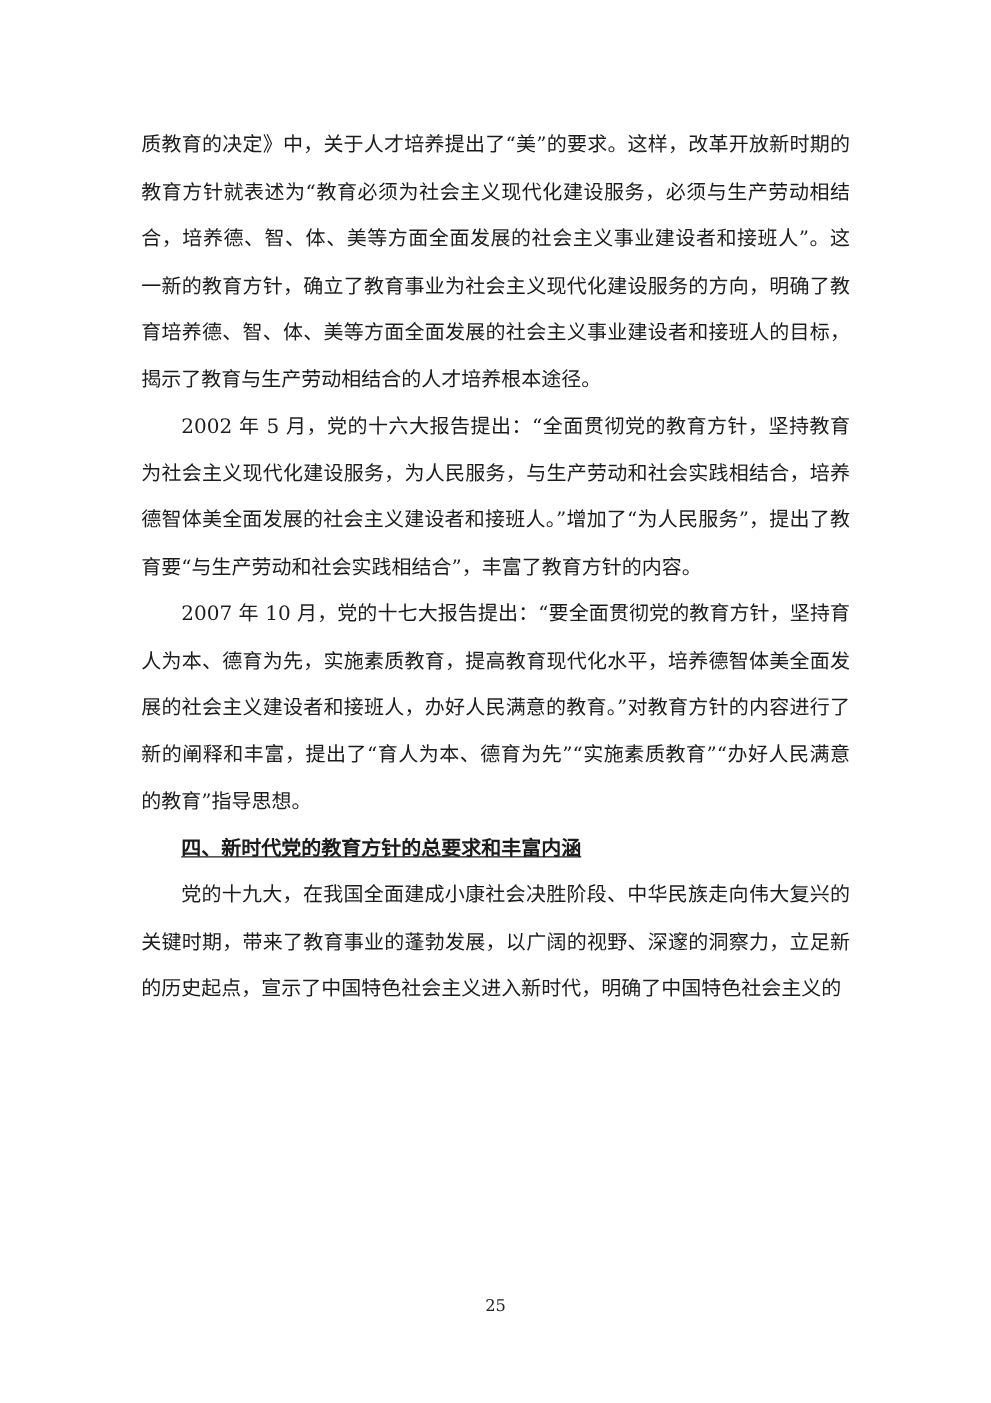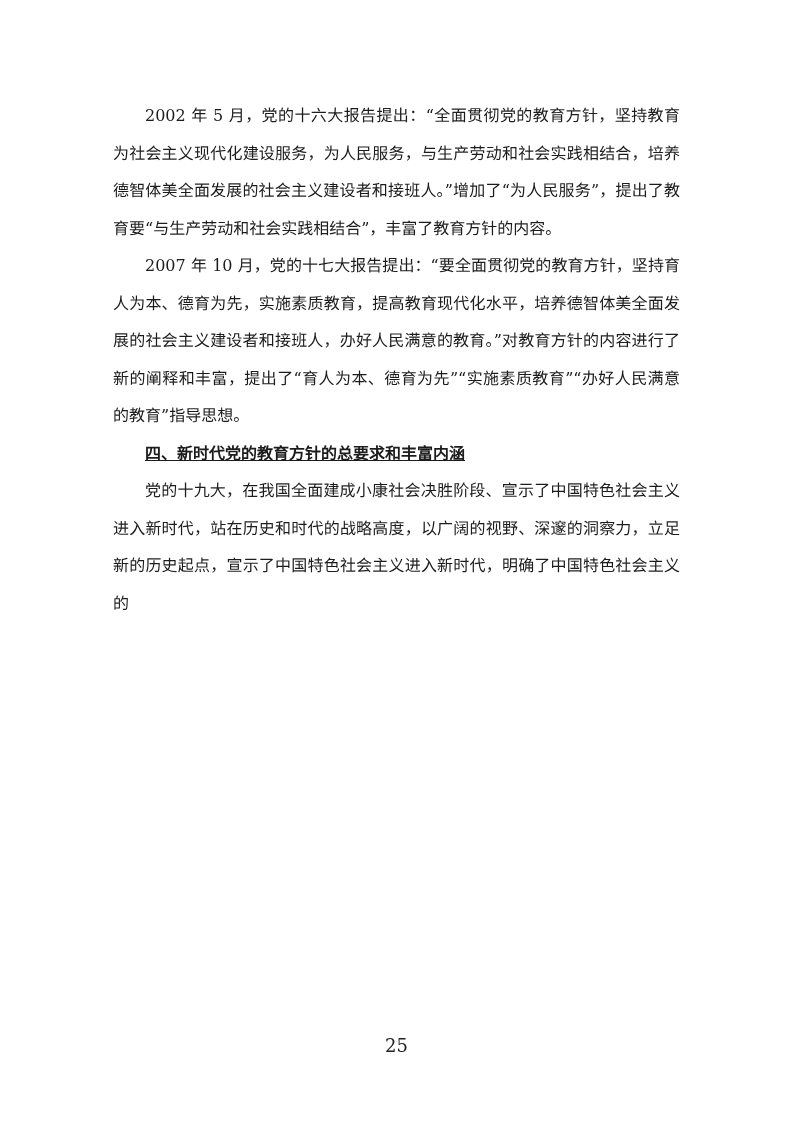--- a/index.html
+++ b/index.html
@@ -57,6 +57,7 @@
 
 <div class="page">
   <div class="content">
+    <p class="para no-indent">质教育的决定》中，关于人才培养提出了“美”的要求。这样，改革开放新时期的教育方针就表述为“教育必须为社会主义现代化建设服务，必须与生产劳动相结合，培养德、智、体、美等方面全面发展的社会主义事业建设者和接班人”。这一新的教育方针，确立了教育事业为社会主义现代化建设服务的方向，明确了教育培养德、智、体、美等方面全面发展的社会主义事业建设者和接班人的目标，揭示了教育与生产劳动相结合的人才培养根本途径。</p>
     <p class="para">2002 年 5 月，党的十六大报告提出：“全面贯彻党的教育方针，坚持教育为社会主义现代化建设服务，为人民服务，与生产劳动和社会实践相结合，培养德智体美全面发展的社会主义建设者和接班人。”增加了“为人民服务”，提出了教育要“与生产劳动和社会实践相结合”，丰富了教育方针的内容。</p>
     <p class="para">2007 年 10 月，党的十七大报告提出：“要全面贯彻党的教育方针，坚持育人为本、德育为先，实施素质教育，提高教育现代化水平，培养德智体美全面发展的社会主义建设者和接班人，办好人民满意的教育。”对教育方针的内容进行了新的阐释和丰富，提出了“育人为本、德育为先”“实施素质教育”“办好人民满意的教育”指导思想。</p>
     <h2 class="heading">四、新时代党的教育方针的总要求和丰富内涵</h2>

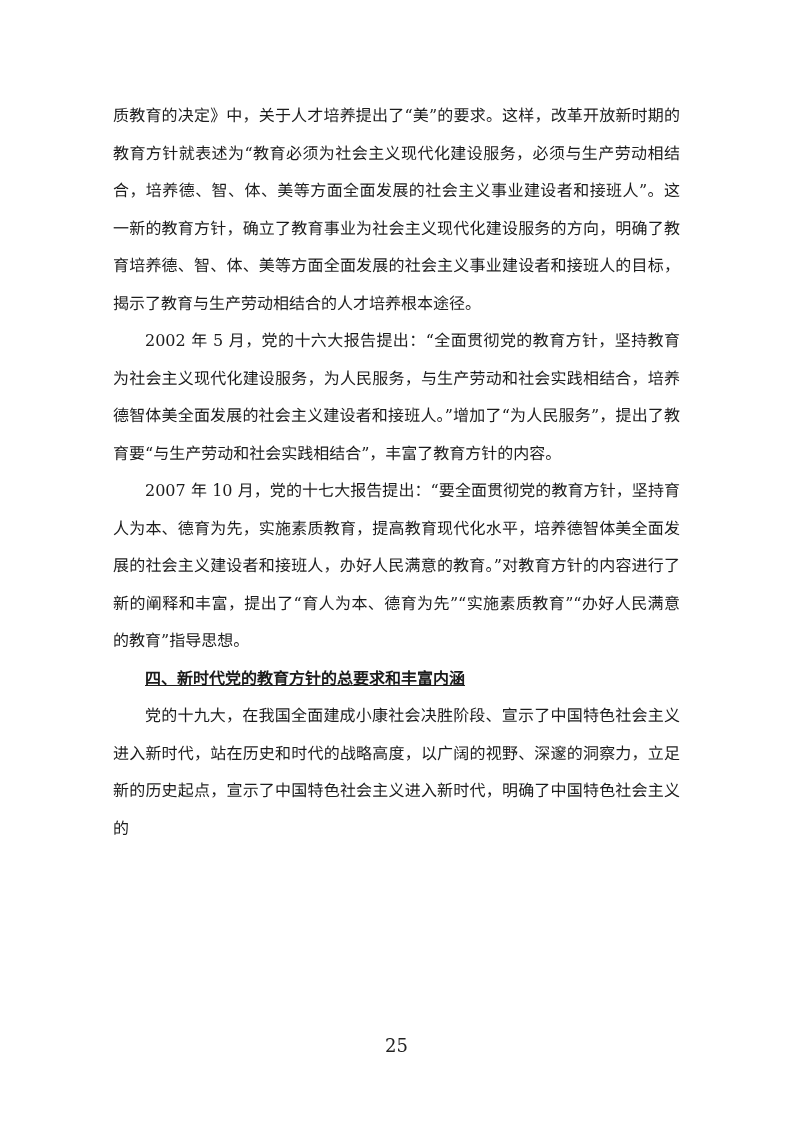--- a/index.html
+++ b/index.html
@@ -61,7 +61,7 @@
     <p class="para">2002 年 5 月，党的十六大报告提出：“全面贯彻党的教育方针，坚持教育为社会主义现代化建设服务，为人民服务，与生产劳动和社会实践相结合，培养德智体美全面发展的社会主义建设者和接班人。”增加了“为人民服务”，提出了教育要“与生产劳动和社会实践相结合”，丰富了教育方针的内容。</p>
     <p class="para">2007 年 10 月，党的十七大报告提出：“要全面贯彻党的教育方针，坚持育人为本、德育为先，实施素质教育，提高教育现代化水平，培养德智体美全面发展的社会主义建设者和接班人，办好人民满意的教育。”对教育方针的内容进行了新的阐释和丰富，提出了“育人为本、德育为先”“实施素质教育”“办好人民满意的教育”指导思想。</p>
     <h2 class="heading">四、新时代党的教育方针的总要求和丰富内涵</h2>
-    <p class="para">党的十九大，在我国全面建成小康社会决胜阶段、宣示了中国特色社会主义进入新时代，站在历史和时代的战略高度，以广阔的视野、深邃的洞察力，立足新的历史起点，宣示了中国特色社会主义进入新时代，明确了中国特色社会主义的</p>
+    <p class="para">党的十九大，在我国全面建成小康社会决胜阶段、中华民族走向伟大复兴的关键时期，带来了教育事业的蓬勃发展，以广阔的视野、深邃的洞察力，立足新的历史起点，宣示了中国特色社会主义进入新时代，明确了中国特色社会主义的</p>
   </div>
   <div class="page-number">25</div>
 </div>

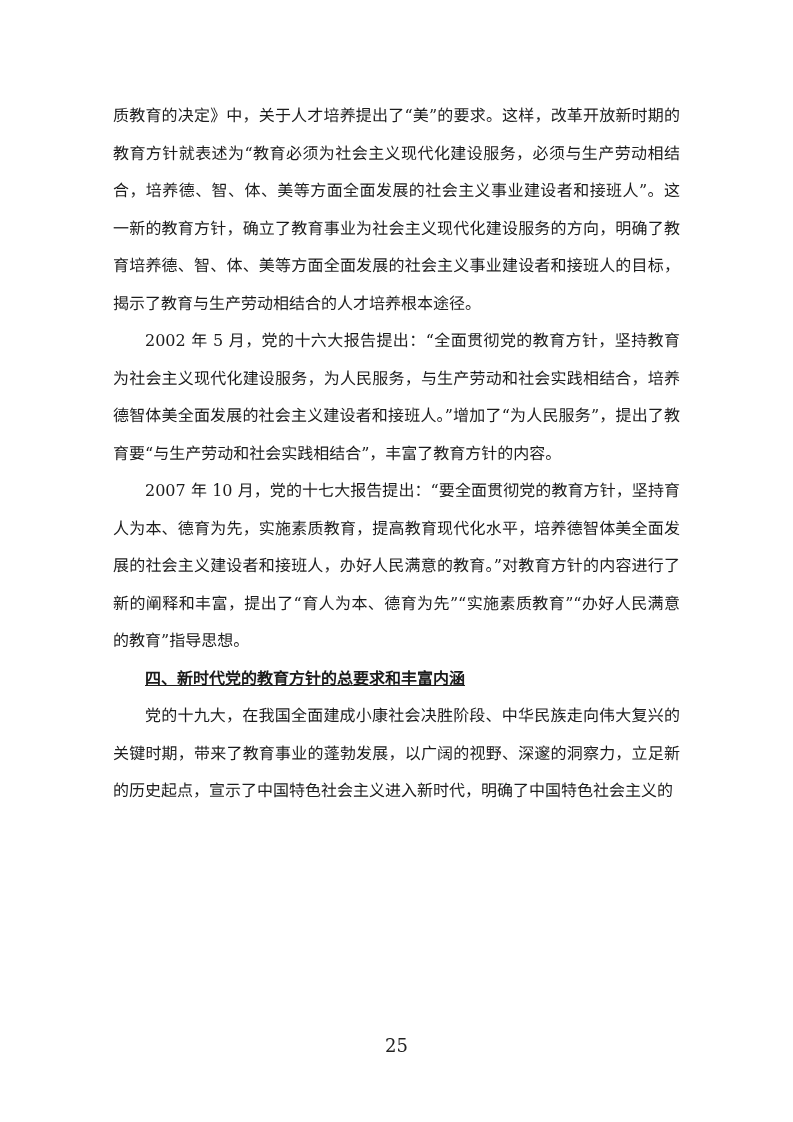--- a/index.html
+++ b/index.html
@@ -47,7 +47,7 @@
     left: 0;
     right: 0;
     text-align: center;
-    font-size: 18px;
+    font-size: 13px;
     line-height: 20px;
     color: #222222;
   }

